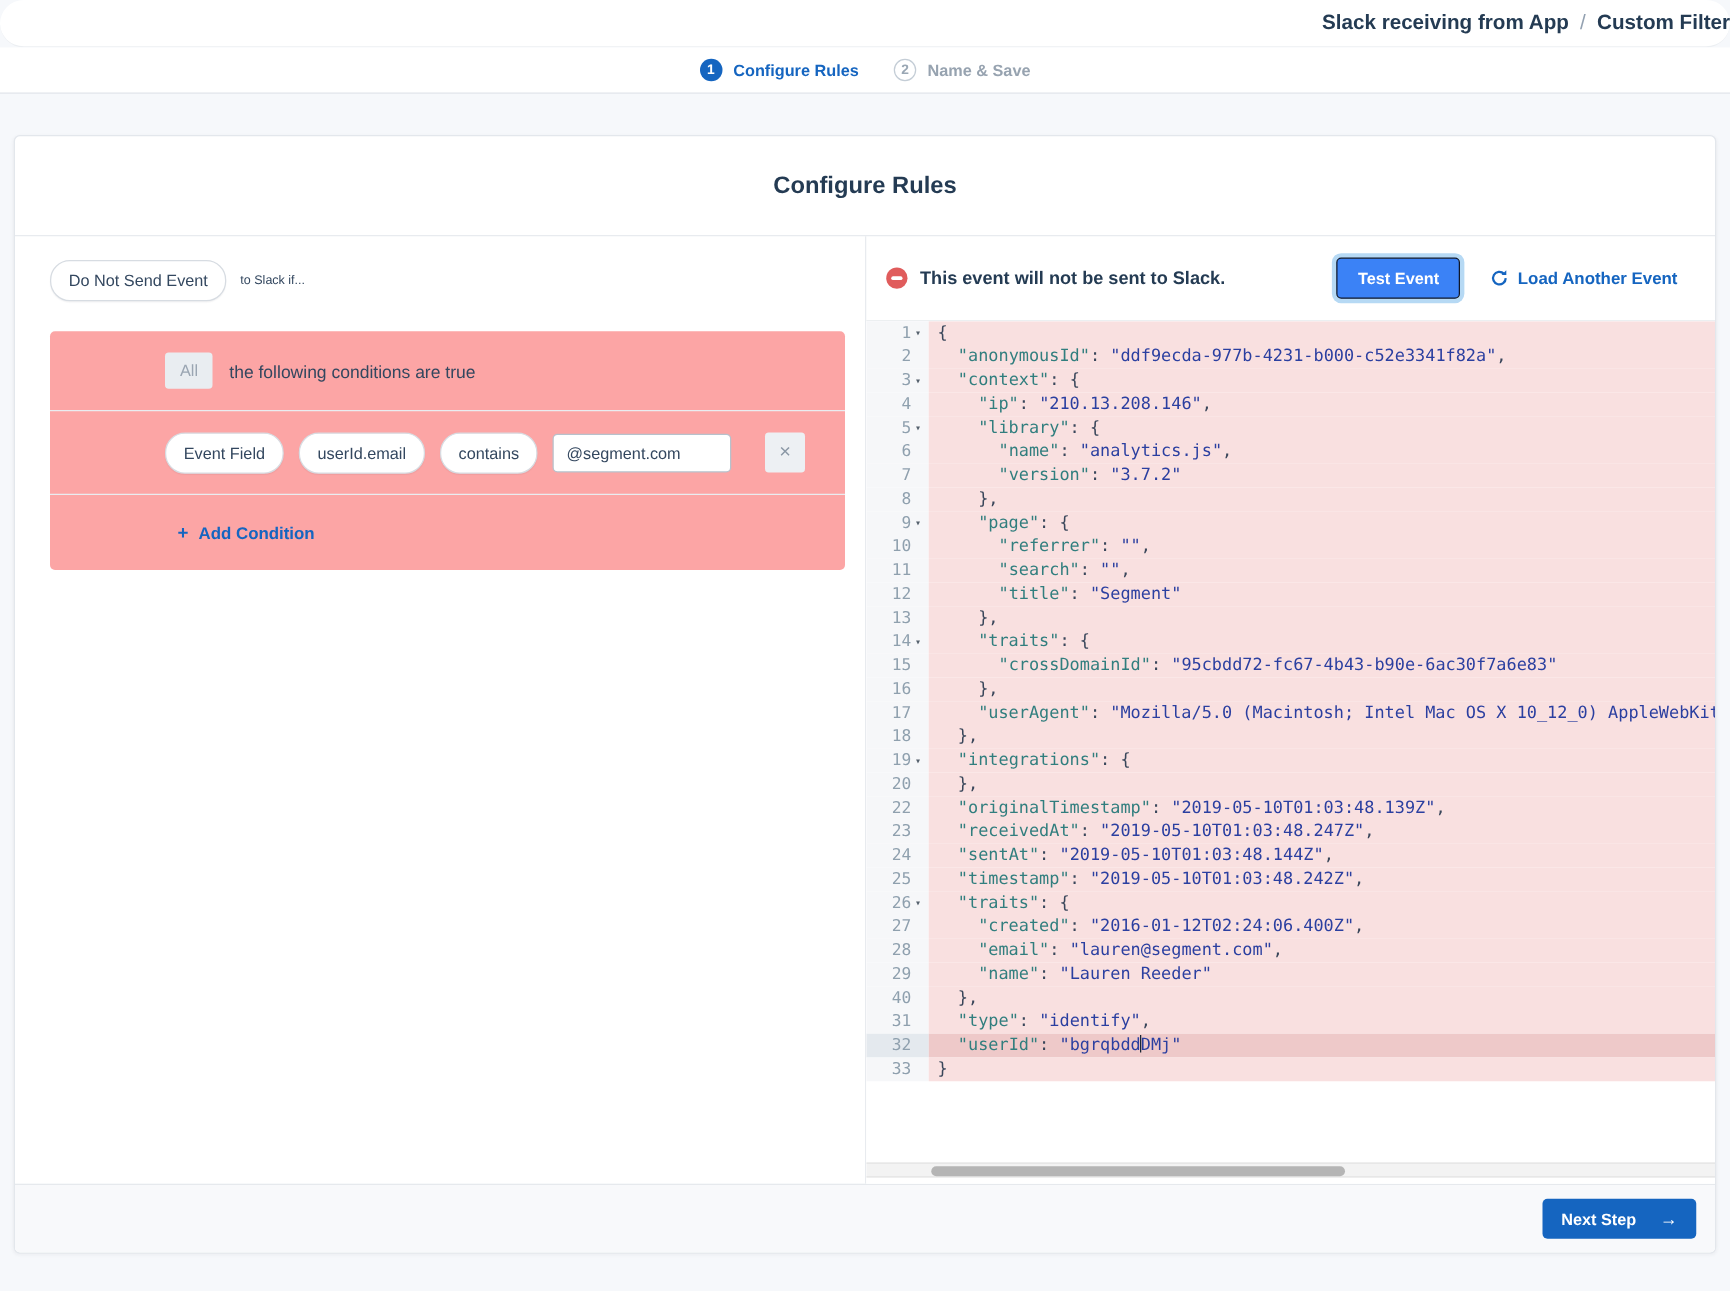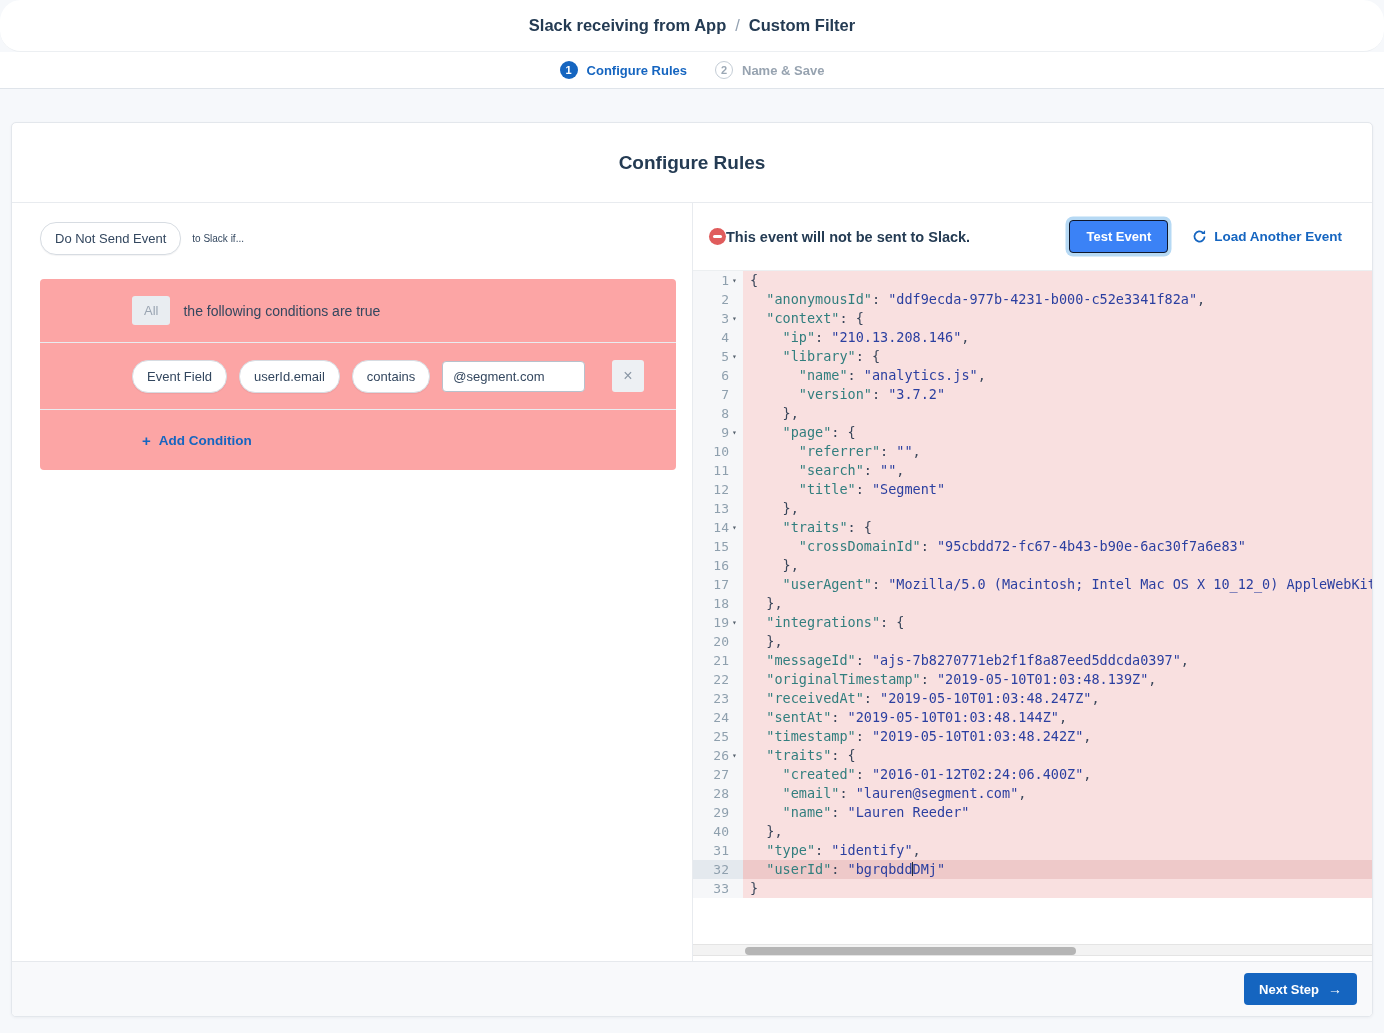--- a/index.html
+++ b/index.html
@@ -13,8 +13,8 @@
 
   
   .topbar {
-    height: 52px; background:#fff; border-bottom:1px solid #eceff2;
-    display:flex; align-items:center; justify-content:center;border-radius:21px;
+    height: 38px; background:#fff; border-bottom:1px solid #eceff2;
+    display:flex; align-items:center; justify-content:flex-end;border-radius:21px;
   }
   .breadcrumb { display:flex; align-items:center; gap:9px; font-size:16.5px; font-weight:bold; color:#243b53; }
   .breadcrumb .sep { color:#93a1b1; font-weight:normal; }

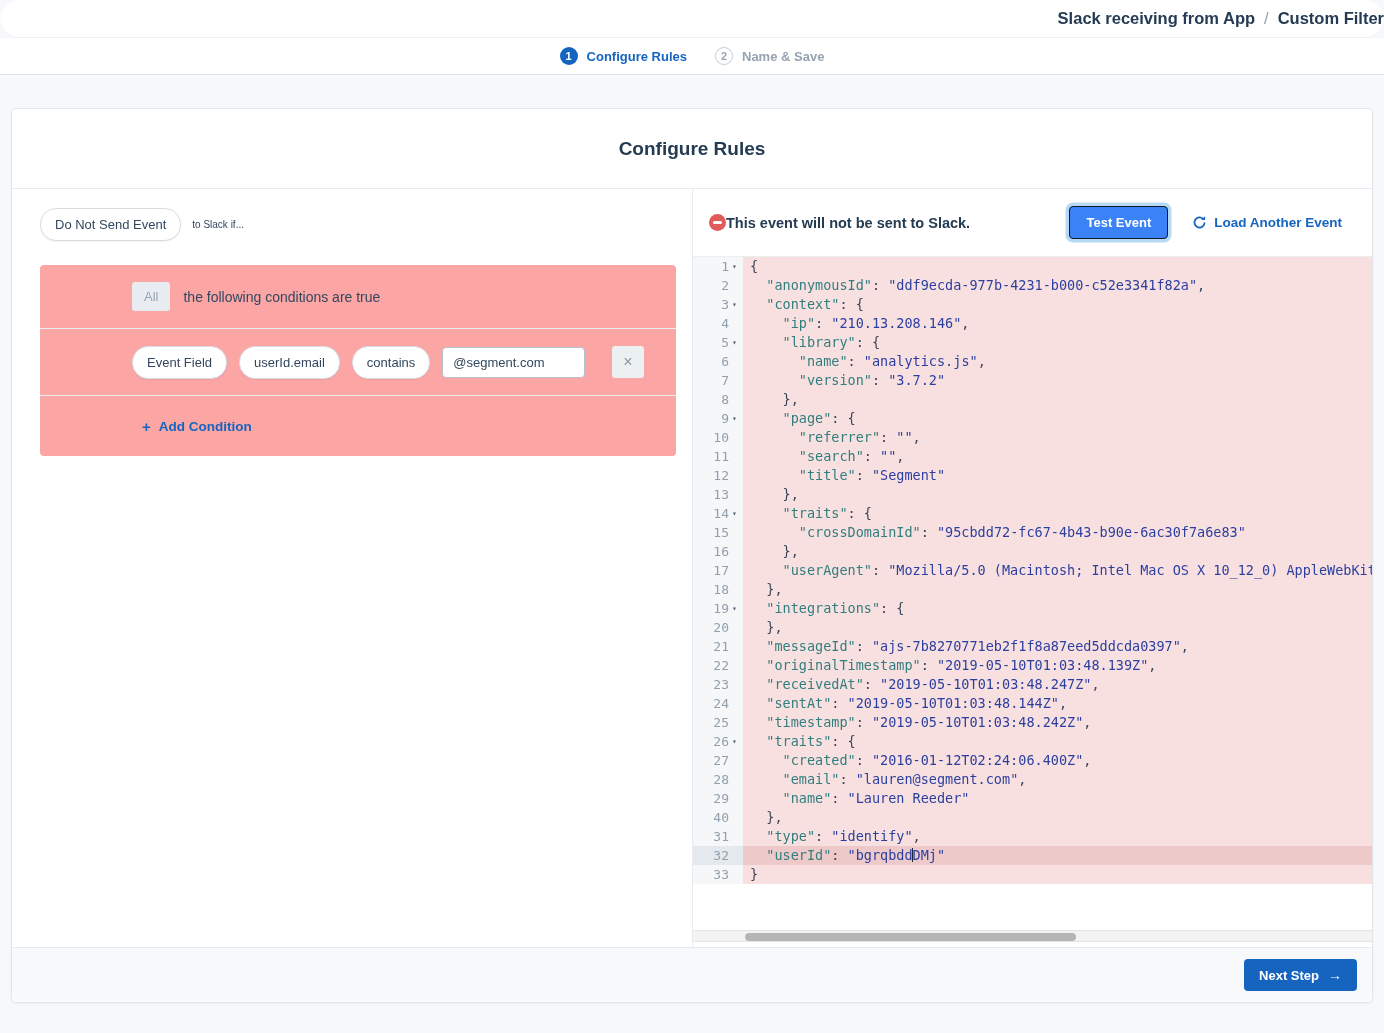--- a/index.html
+++ b/index.html
@@ -96,7 +96,7 @@
     content:""; position:absolute; left:4px; top:7.3px; width:9px; height:2.6px;
     background:#fff; border-radius:2px;
   }
-  .preview-status { font-size:14.5px; font-weight:bold; color:#243b53; }
+  .preview-status { margin-left:10px; font-size:14.5px; font-weight:bold; color:#243b53; }
   .btn-primary {
     background:#3b82f6; color:#fff; border:1px solid #0f172a; border-radius:4px;
     padding:8px 16px; font-size:13px; font-weight:bold; cursor:pointer;

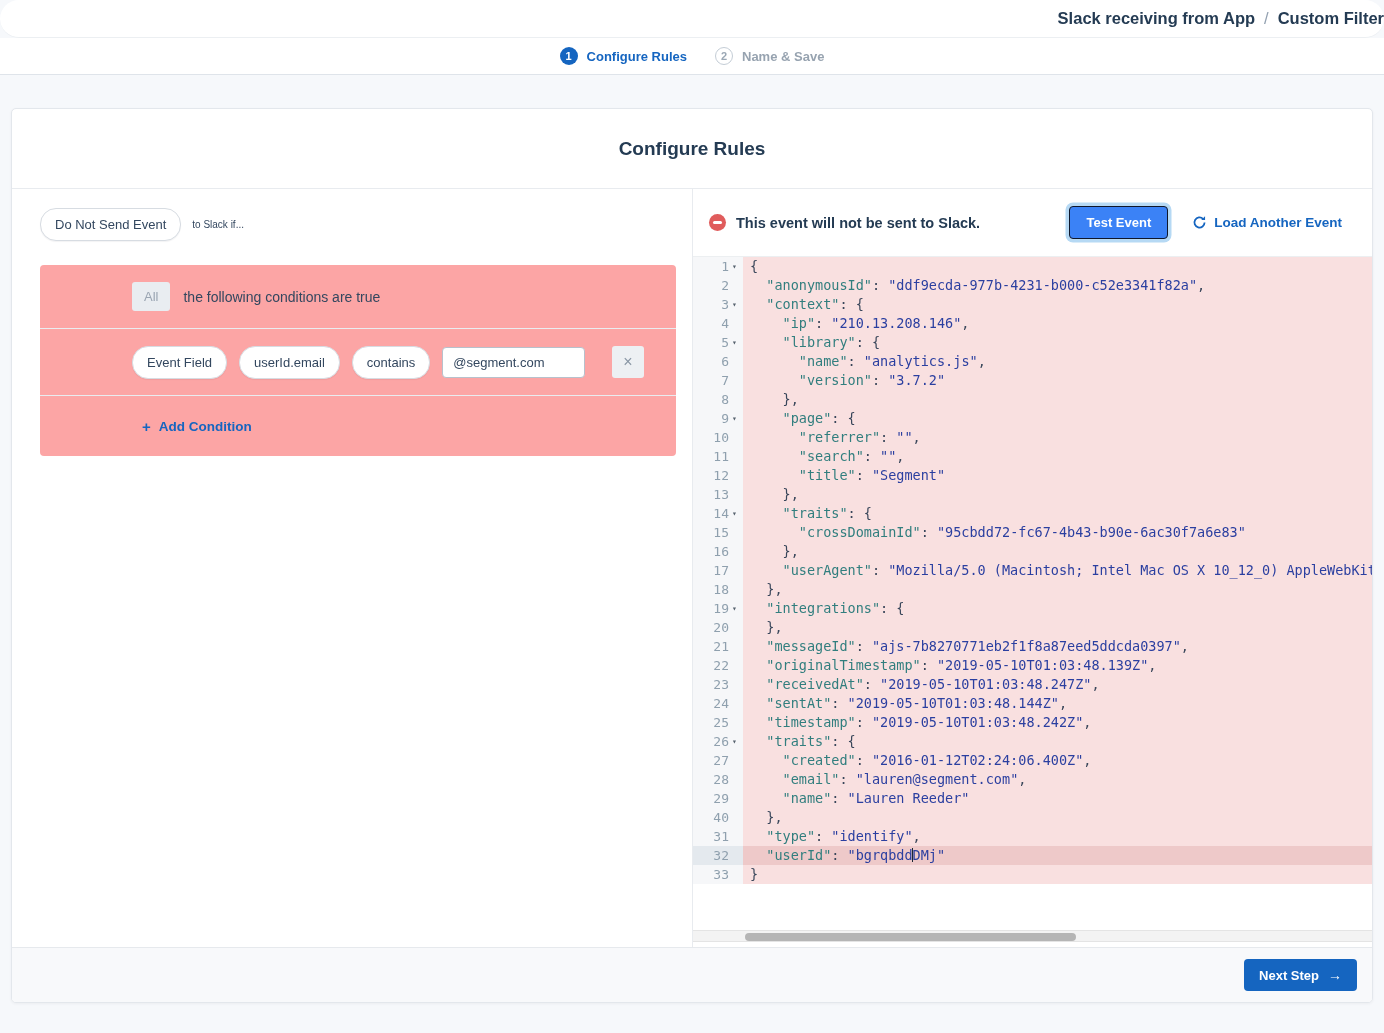--- a/index.html
+++ b/index.html
@@ -397,15 +397,6 @@
               </div>
               <div class="ed-line">
                 <div class="gut">
-                  <span class="lnum">21</span>
-                  <span class="fold"></span>
-                </div>
-                <div class="code">
-                  <pre>  <span class="k">"messageId"</span><span class="p">:</span> <span class="s">"ajs-7b8270771eb2f1f8a87eed5ddcda0397"</span><span class="p">,</span></pre>
-                </div>
-              </div>
-              <div class="ed-line">
-                <div class="gut">
                   <span class="lnum">22</span>
                   <span class="fold"></span>
                 </div>

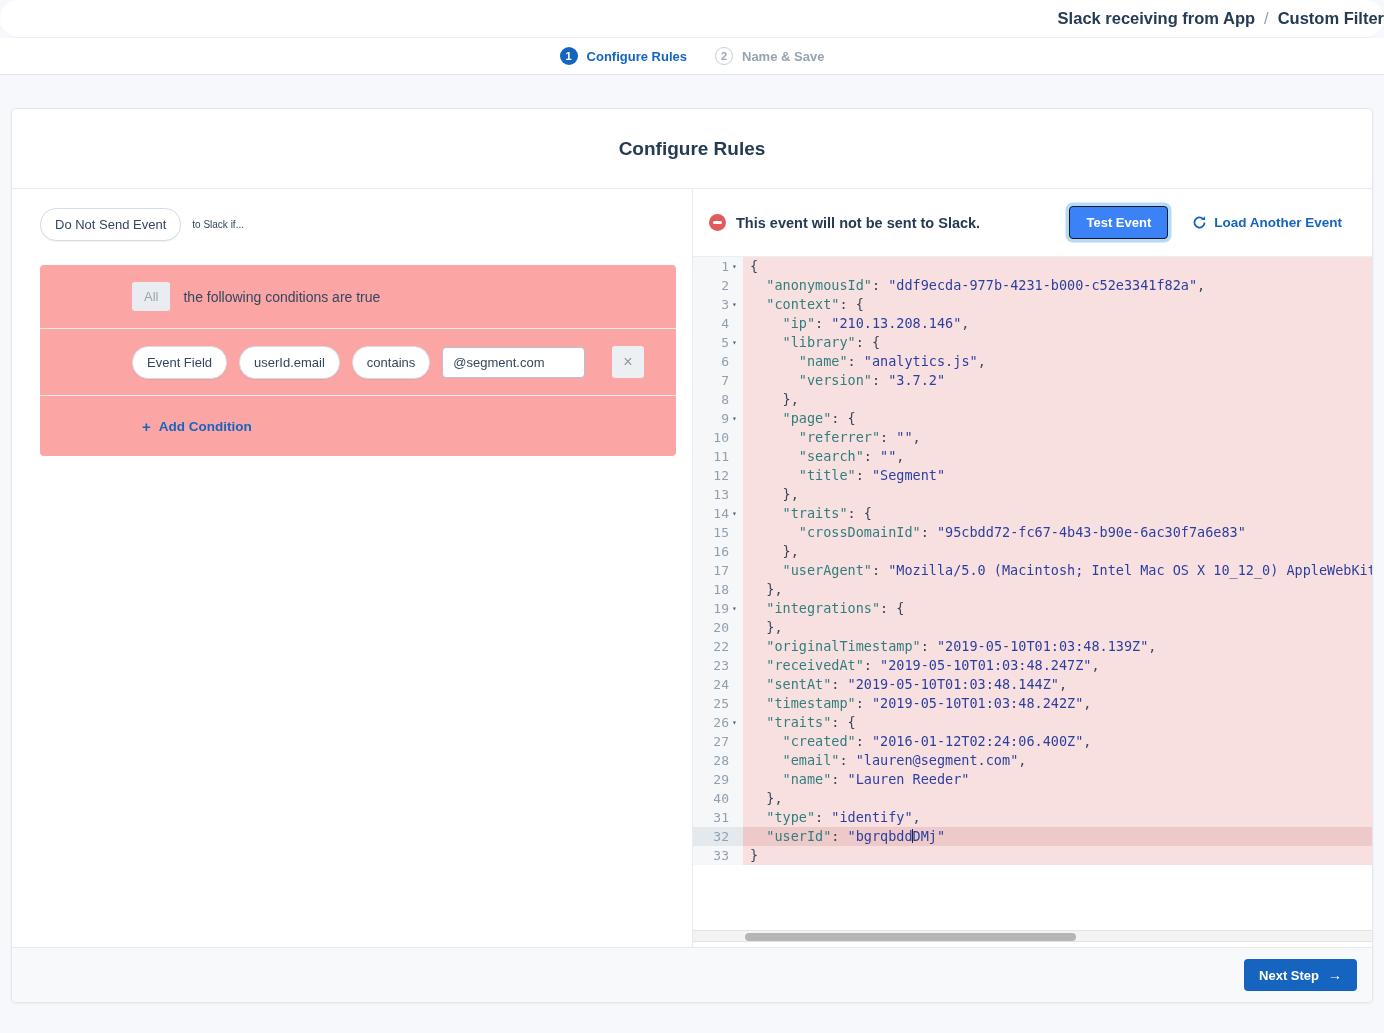--- a/index.html
+++ b/index.html
@@ -141,7 +141,7 @@
     height:55px; flex:0 0 55px; background:#f8f9fb; border-top:1px solid #e6e9ed;
     display:flex; align-items:center; justify-content:flex-end; padding-right:15px;
   }
-  .btn-next { display:flex; align-items:center; gap:9px; padding:8.5px 15px; background:#1565c0; border:none;text-align:right; }
+  .btn-next { display:flex; align-items:center; gap:19px; padding:8.5px 15px; background:#1565c0; border:none;text-align:right; }
   .btn-next .arrow { font-size:14px; line-height:1; }
 </style>
 </head>

